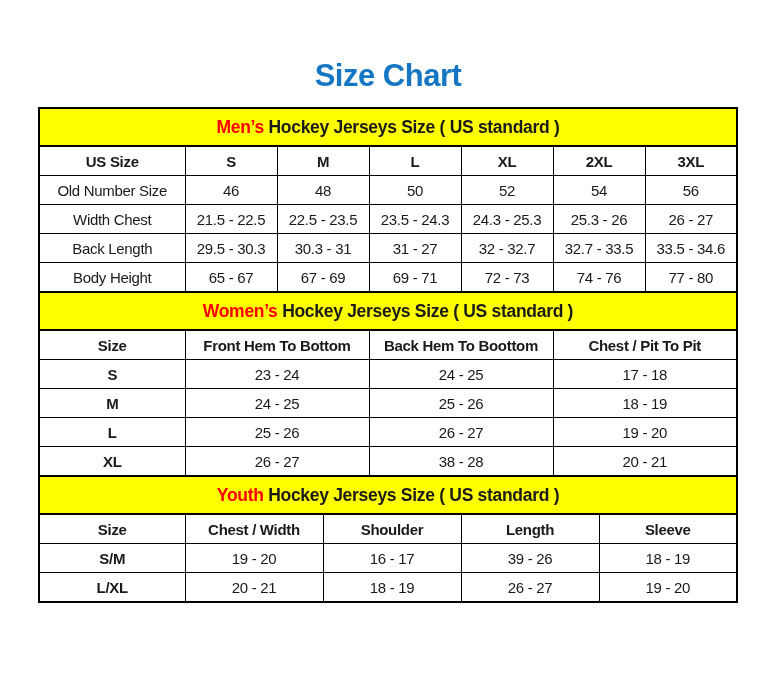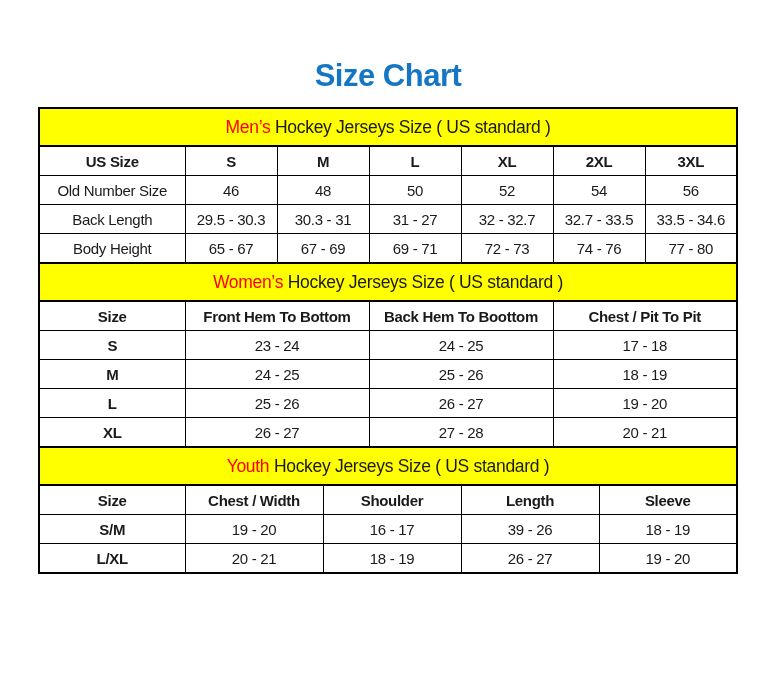--- a/index.html
+++ b/index.html
@@ -53,7 +53,7 @@
   .size-table th { font-weight: bold; }
   tr.banner-row td {
     background: #ffff00;
-    font-weight: normal;
+    font-weight: bold;
     font-size: 17.5px;
     height: 34px;
     border-top: 2px solid #000000;

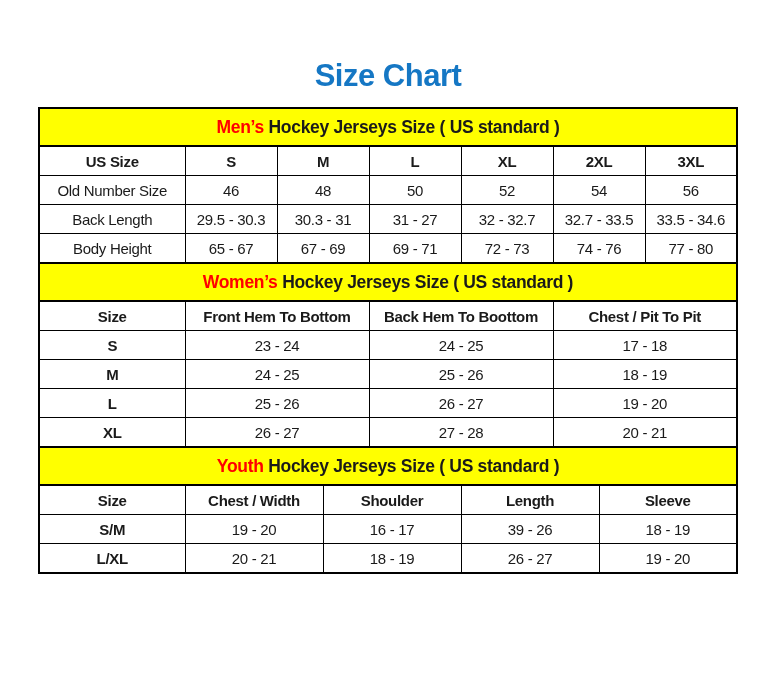--- a/index.html
+++ b/index.html
@@ -104,6 +104,15 @@
       <td>56</td>
     </tr>
     <tr>
+      <td>Width Chest</td>
+      <td>21.5 - 22.5</td>
+      <td>22.5 - 23.5</td>
+      <td>23.5 - 24.3</td>
+      <td>24.3 - 25.3</td>
+      <td>25.3 - 26</td>
+      <td>26 - 27</td>
+    </tr>
+    <tr>
       <td>Back Length</td>
       <td>29.5 - 30.3</td>
       <td>30.3 - 31</td>

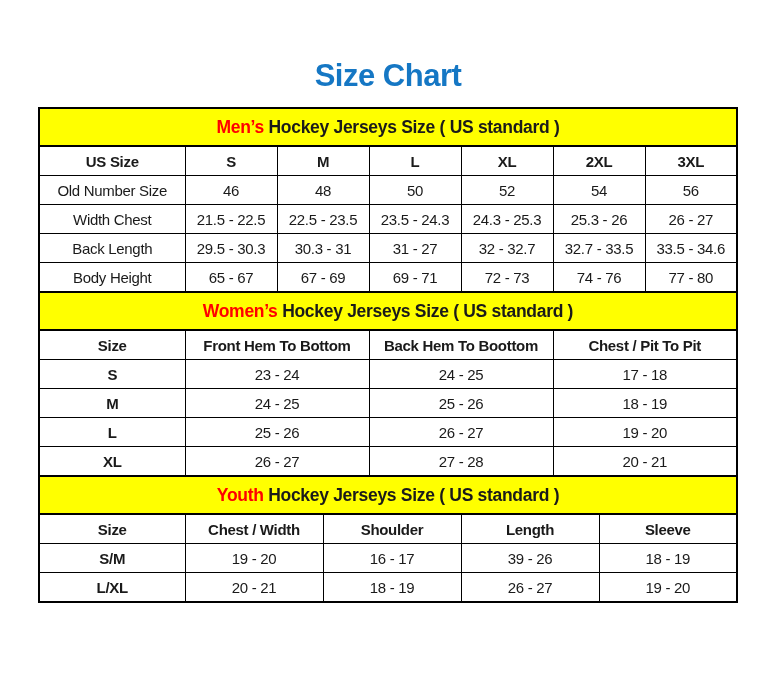--- a/index.html
+++ b/index.html
@@ -169,7 +169,7 @@
     <tr>
       <td class="row-label-bold">XL</td>
       <td>26 - 27</td>
-      <td>27 - 28</td>
+      <td>38 - 28</td>
       <td>20 - 21</td>
     </tr>
   </tbody>

